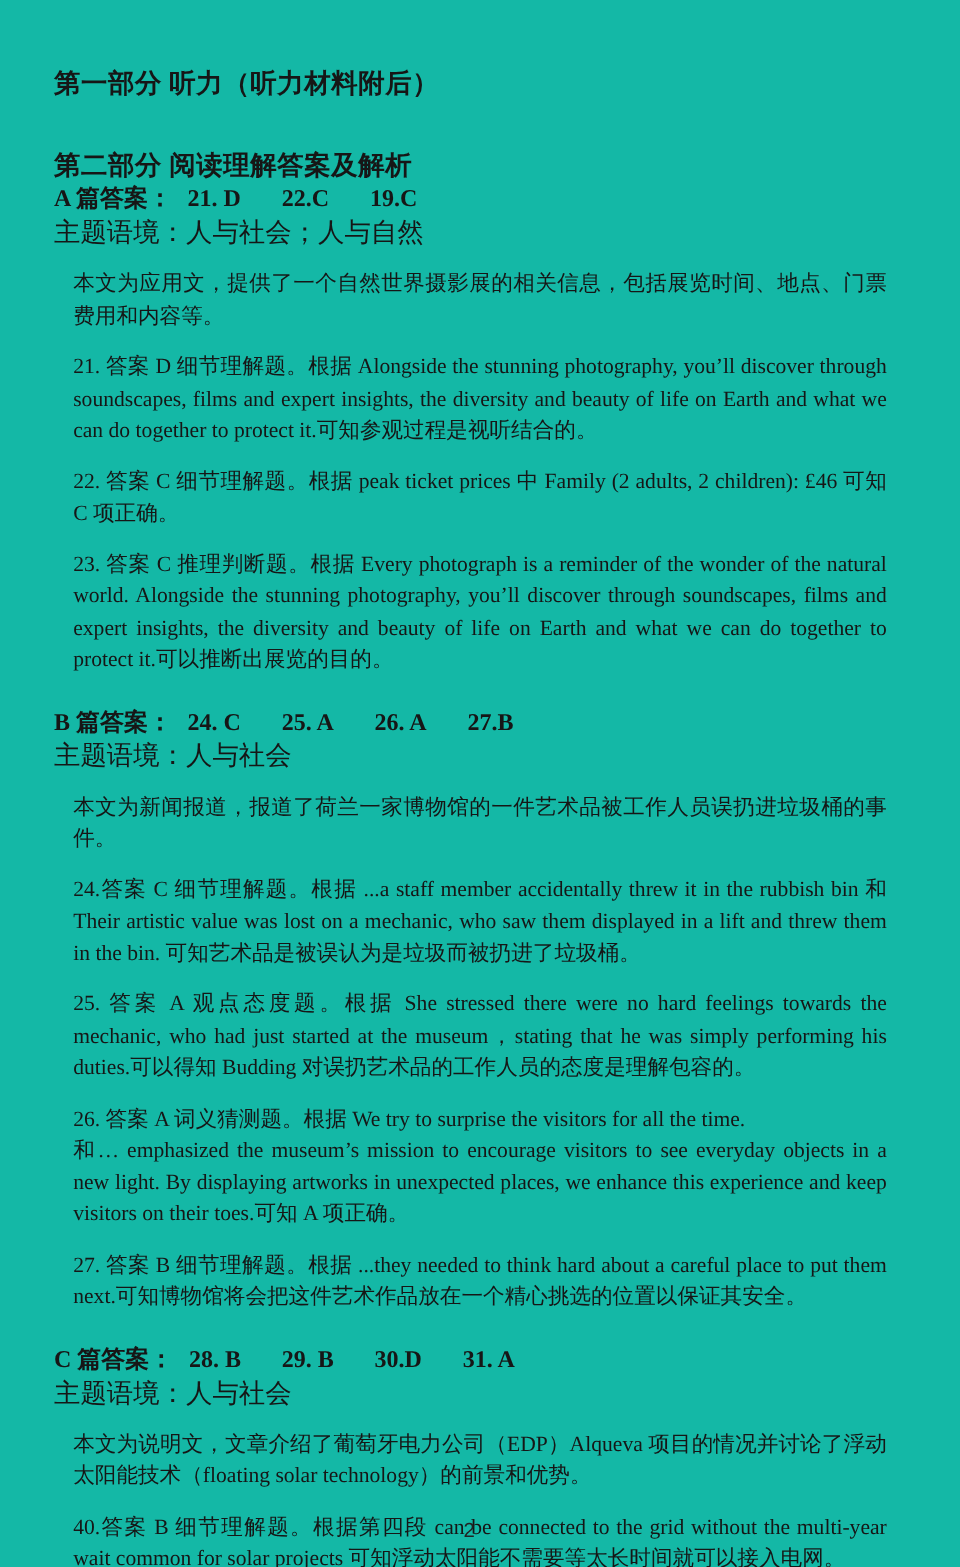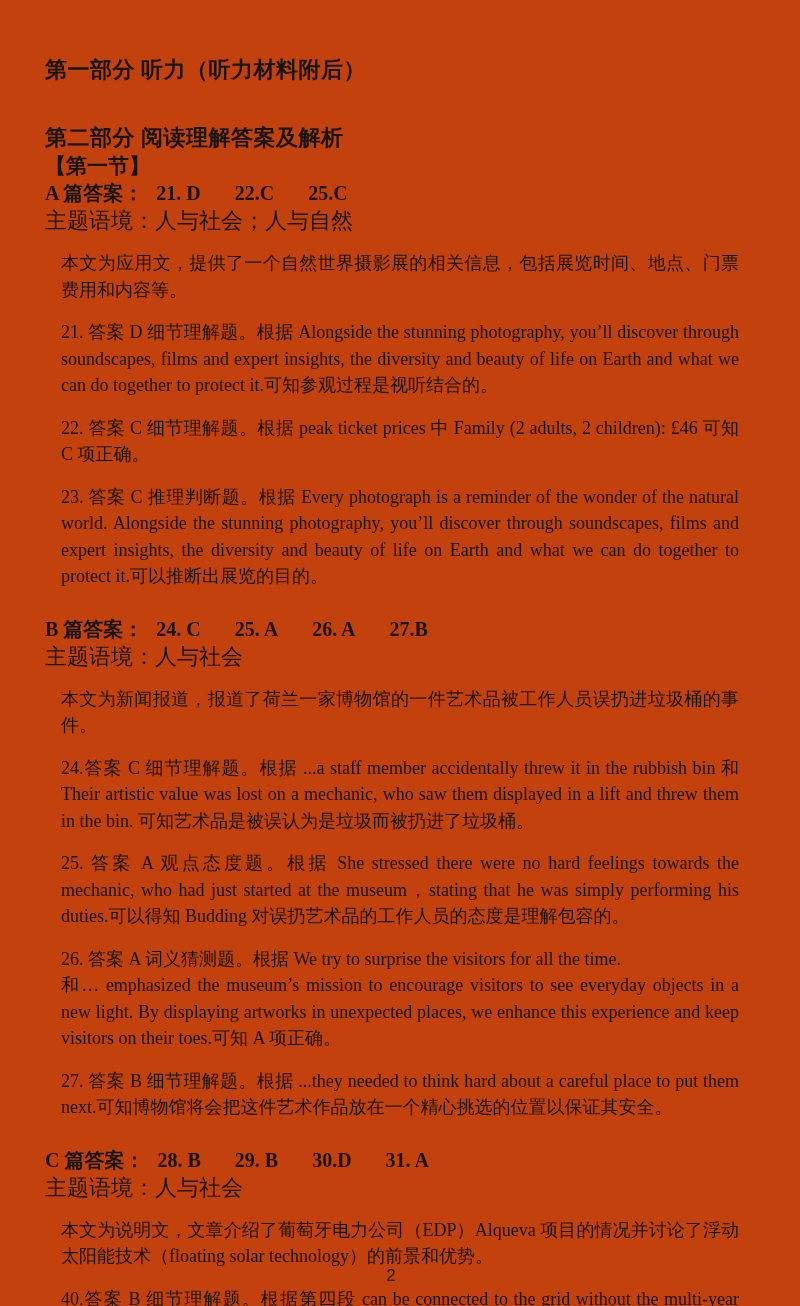--- a/index.html
+++ b/index.html
@@ -18,7 +18,7 @@
     position: relative;
     width: 800px;
     height: 1306px;
-    background: #c2410c;
+    background: #14b8a6;
     box-sizing: border-box;
     padding: 56px 45px 0 45px;
   }

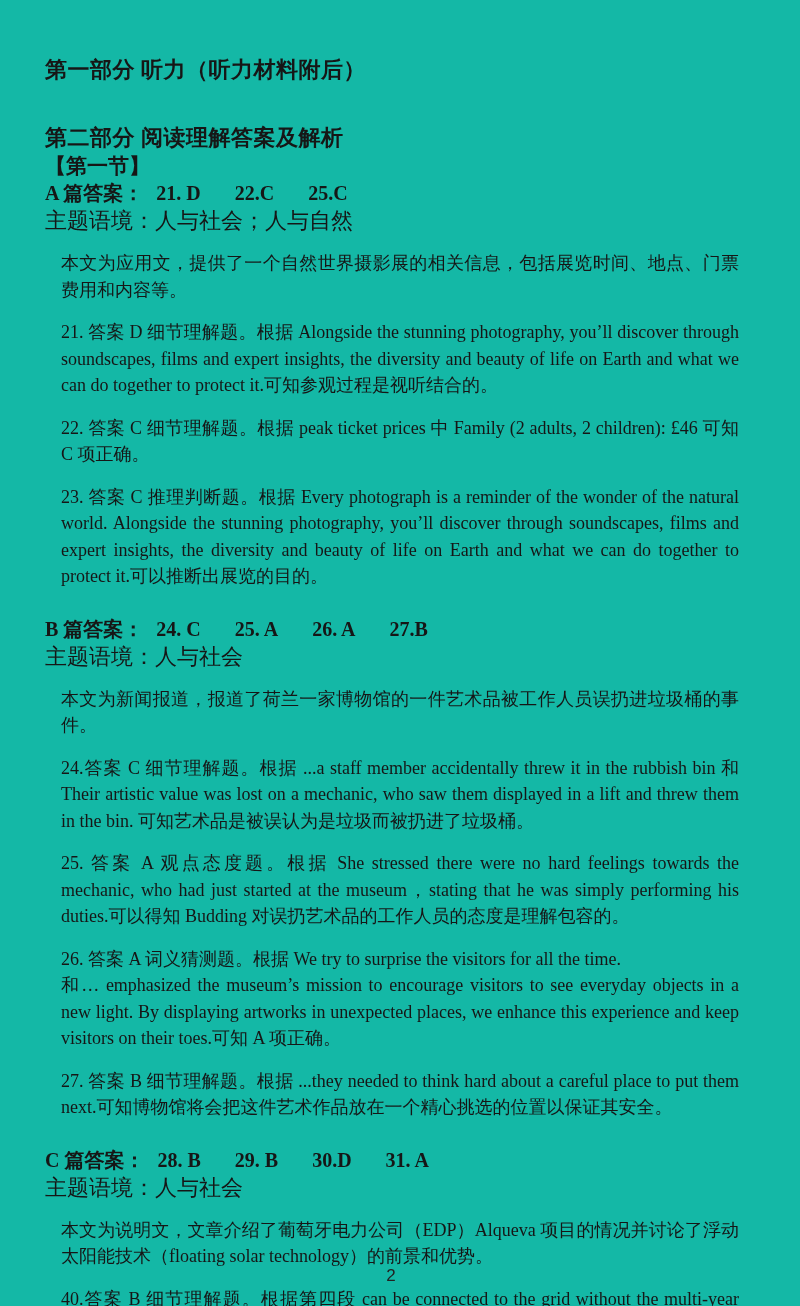--- a/index.html
+++ b/index.html
@@ -77,7 +77,6 @@
 
   <h1 class="h-part h-part2">第二部分 阅读理解答案及解析</h1>
 
-  <div class="h-section">【第一节】</div>
 
   <section class="sec-a">
     <div class="answers-line">

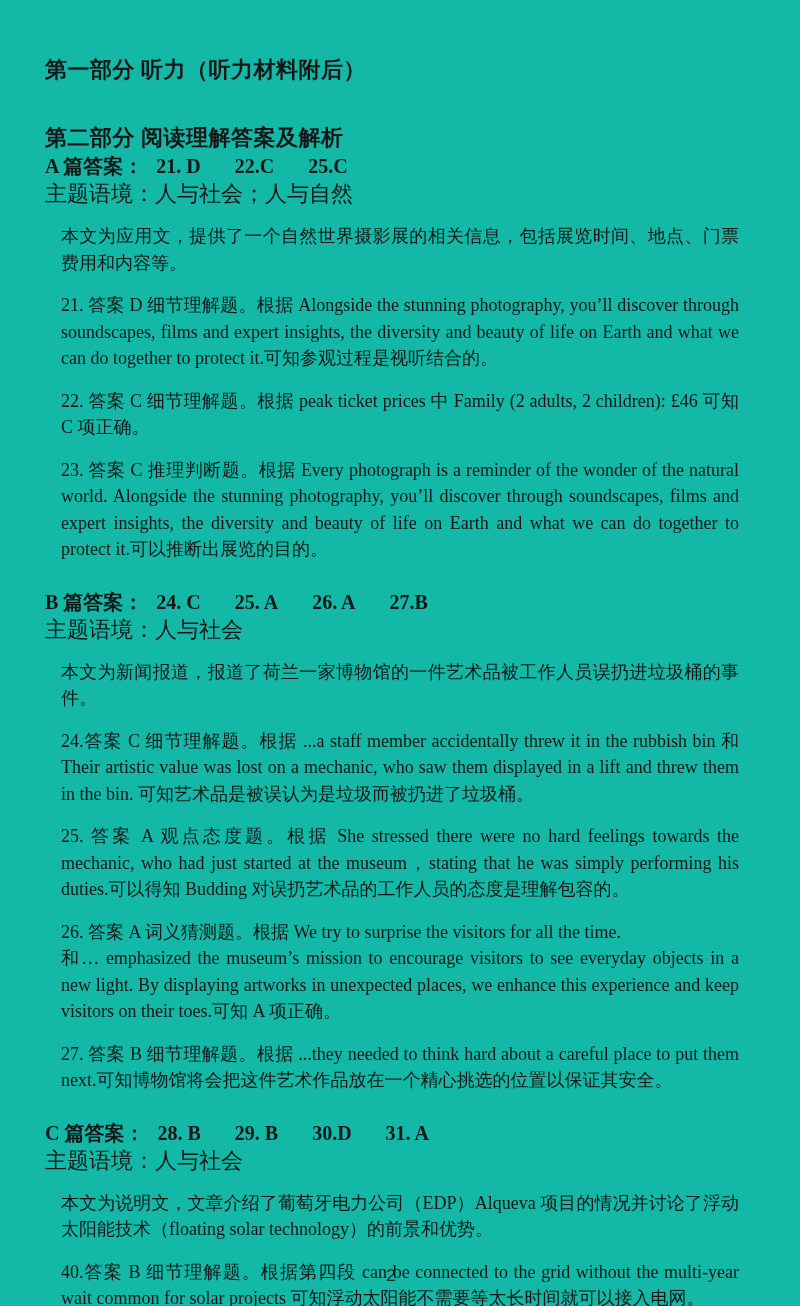--- a/index.html
+++ b/index.html
@@ -80,7 +80,7 @@
 
   <section class="sec-a">
     <div class="answers-line">
-      <span>A 篇答案：</span><span class="ans first">21. D</span><span class="ans">22.C</span><span class="ans">25.C</span>
+      <span>A 篇答案：</span><span class="ans first">21. D</span><span class="ans">22.C</span><span class="ans">19.C</span>
     </div>
     <p class="theme">主题语境：人与社会；人与自然</p>
     <p class="para">本文为应用文，提供了一个自然世界摄影展的相关信息，包括展览时间、地点、门票费用和内容等。</p>

